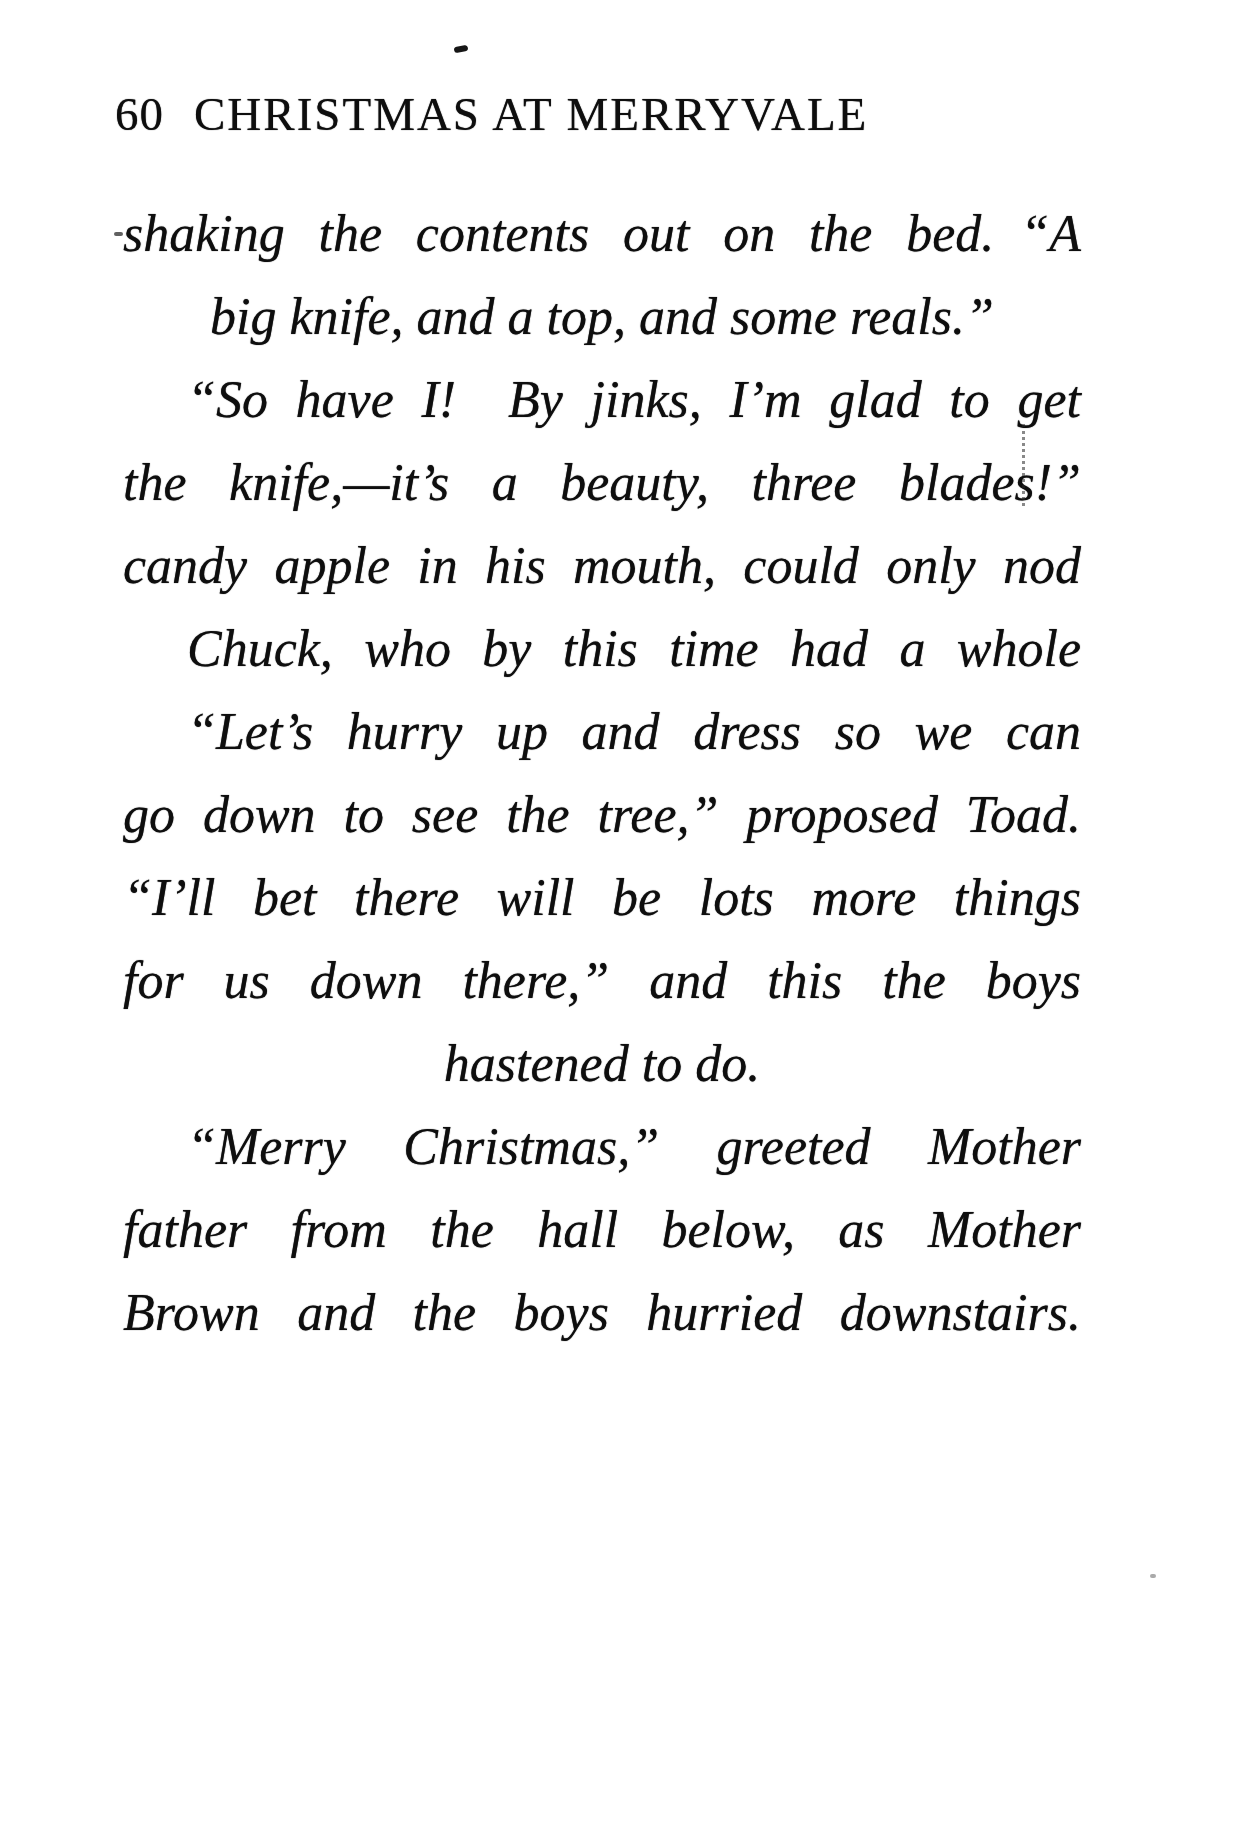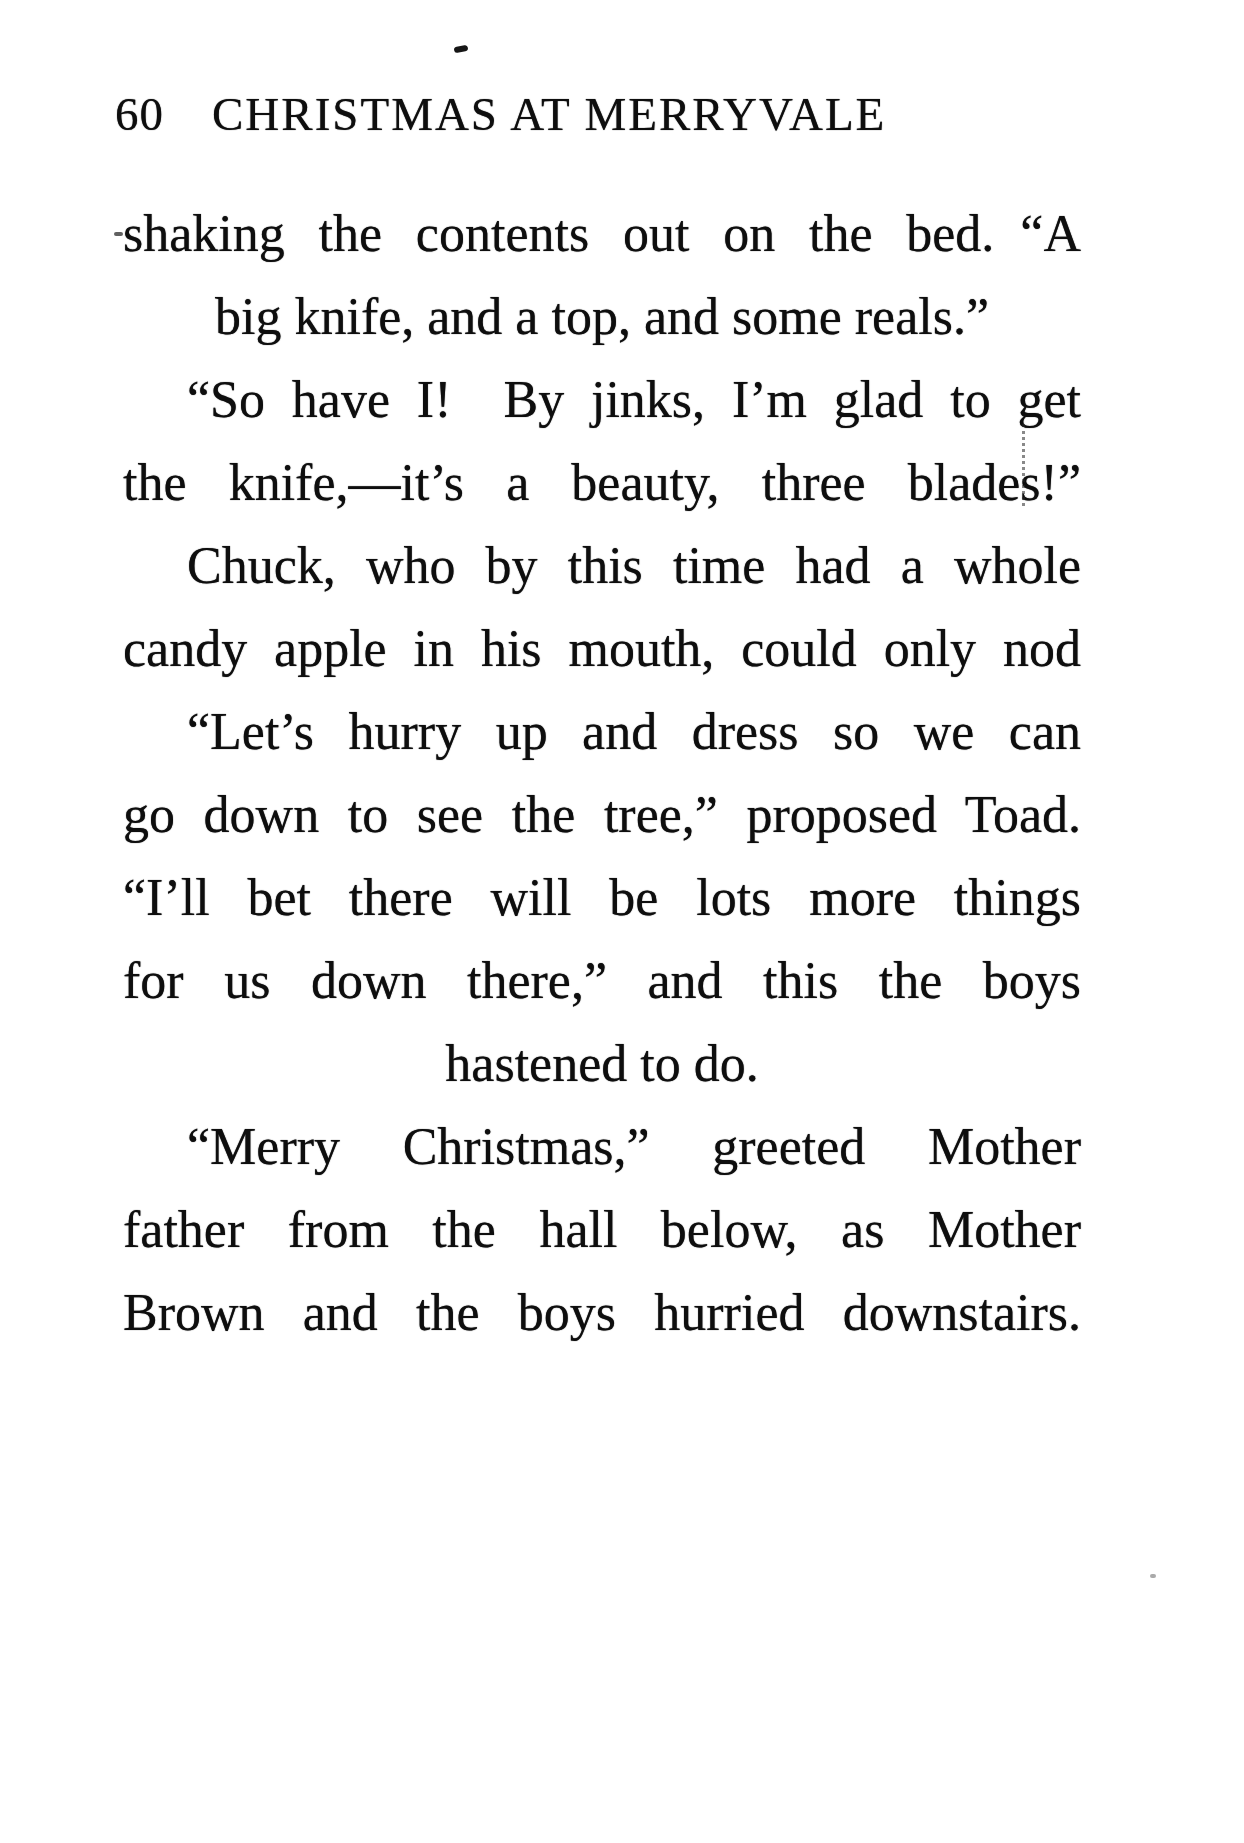--- a/index.html
+++ b/index.html
@@ -24,7 +24,7 @@
     white-space: nowrap;
   }
   .hdr .num { letter-spacing: 1px; }
-  .hdr .ttl { margin-left: 48px; letter-spacing: 2px; }
+  .hdr .ttl { margin-left: 30px; letter-spacing: 2px; }
   .bodytext {
     position: absolute;
     left: 123px;

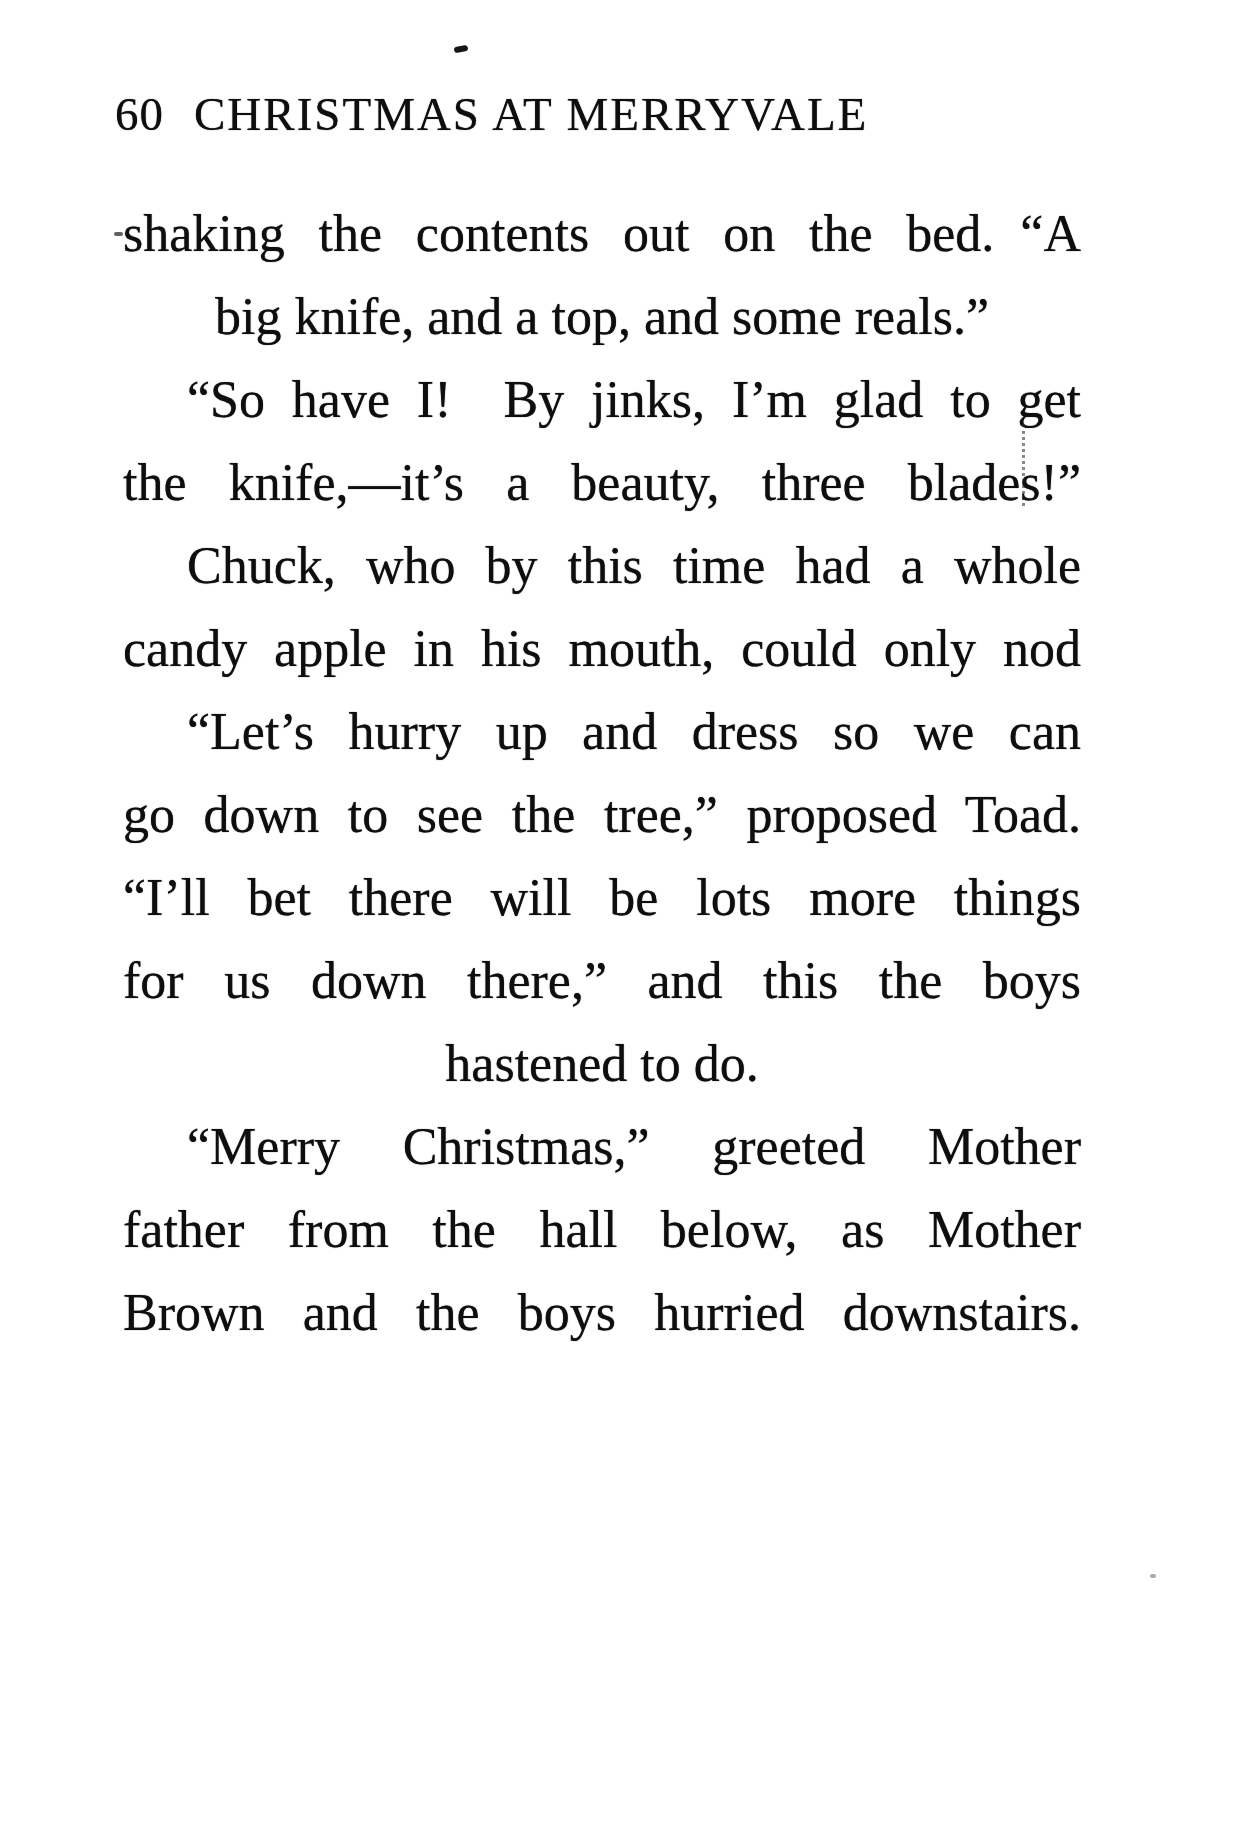--- a/index.html
+++ b/index.html
@@ -38,6 +38,7 @@
     height: 83px;
     text-align: justify;
     text-align-last: justify;
+    font-style: italic;
   }
   .ln.indent { text-indent: 64px; }
   .ln.end { text-align: center; text-align-last: auto; }

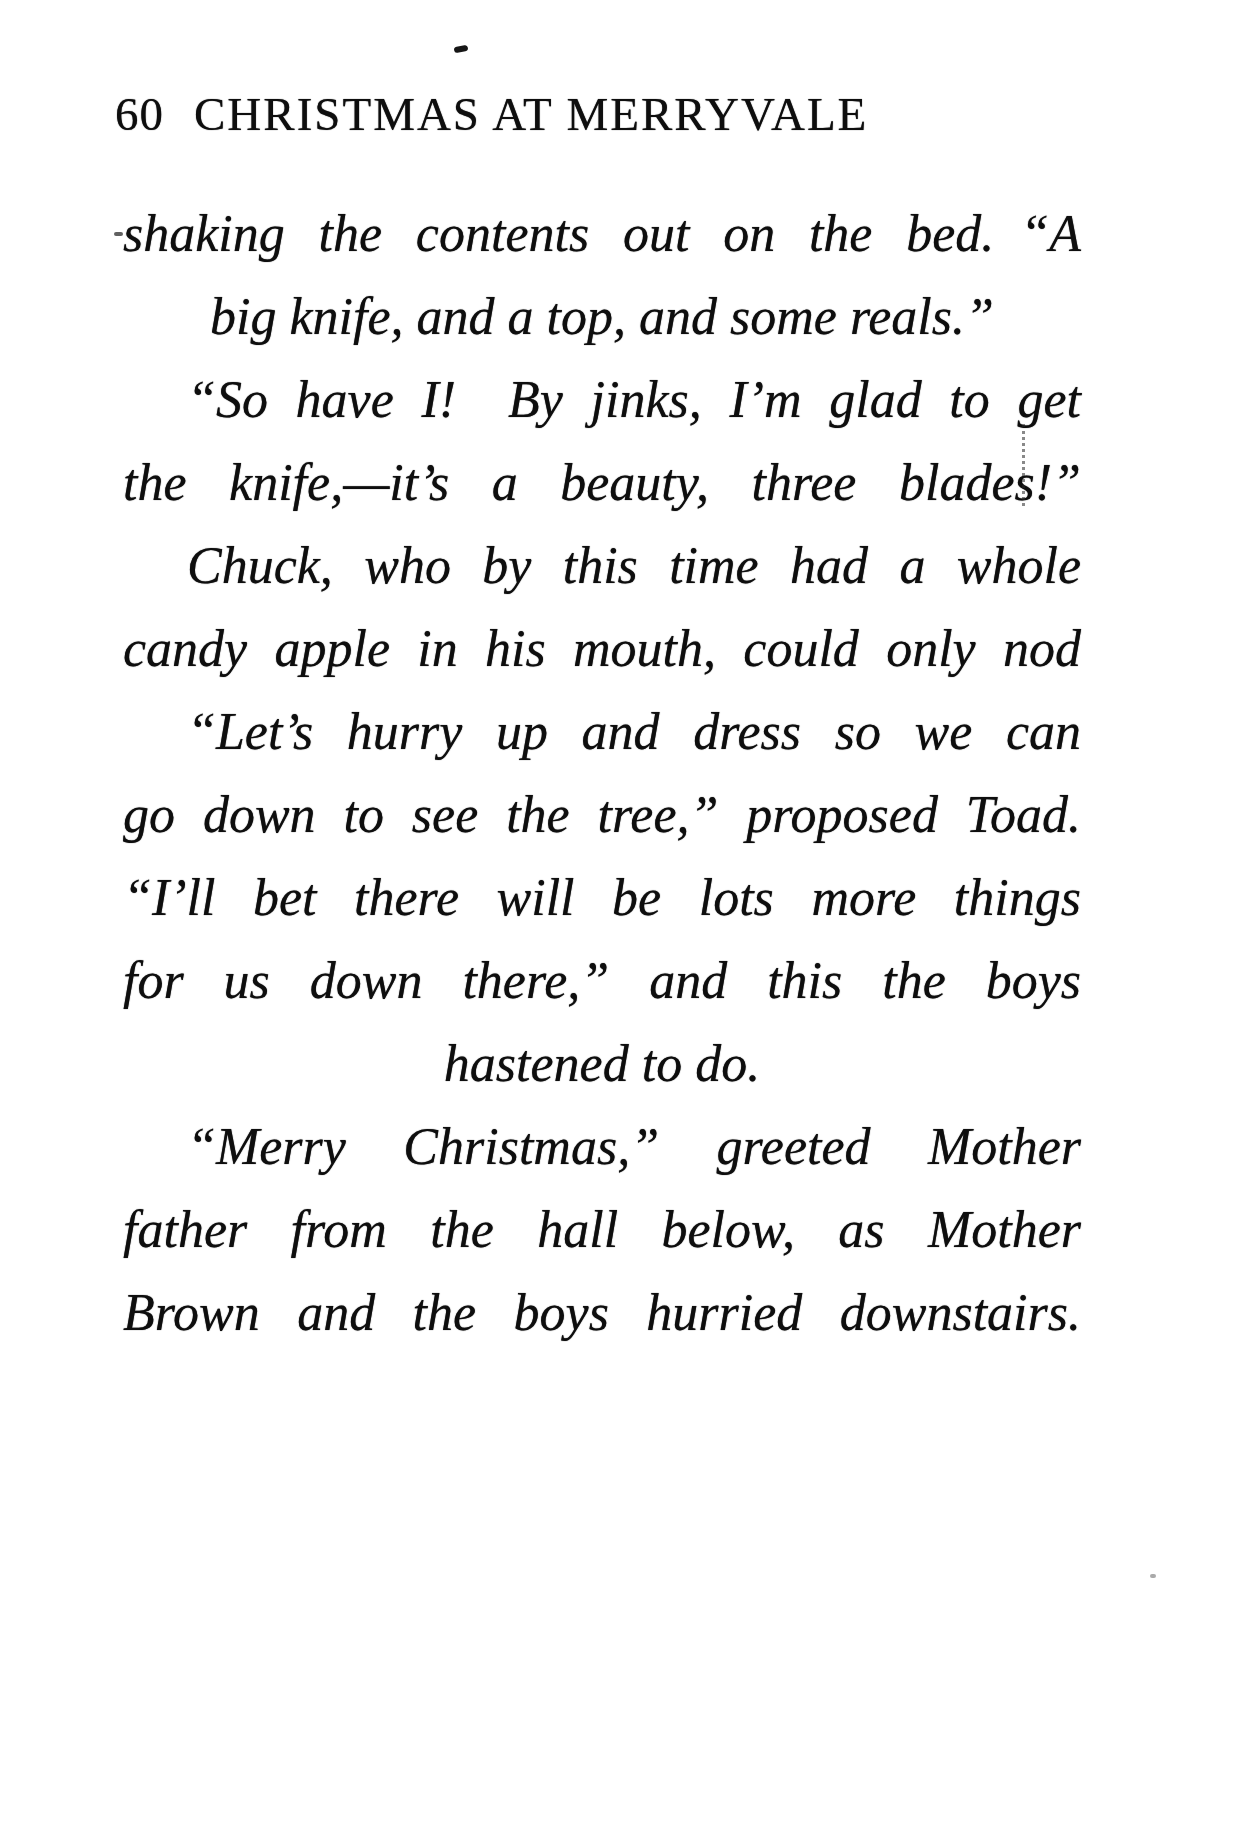--- a/index.html
+++ b/index.html
@@ -75,8 +75,8 @@
     <div class="ln end">big knife, and a top, and some reals.”</div>
     <div class="ln indent">“So have I! By jinks, I’m glad to get</div>
     <div class="ln">the knife,—it’s a beauty, three blades!”</div>
+    <div class="ln">candy apple in his mouth, could only nod</div>
     <div class="ln indent">Chuck, who by this time had a whole</div>
-    <div class="ln">candy apple in his mouth, could only nod</div>
     <div class="ln indent">“Let’s hurry up and dress so we can</div>
     <div class="ln">go down to see the tree,” proposed Toad.</div>
     <div class="ln">“I’ll bet there will be lots more things</div>

